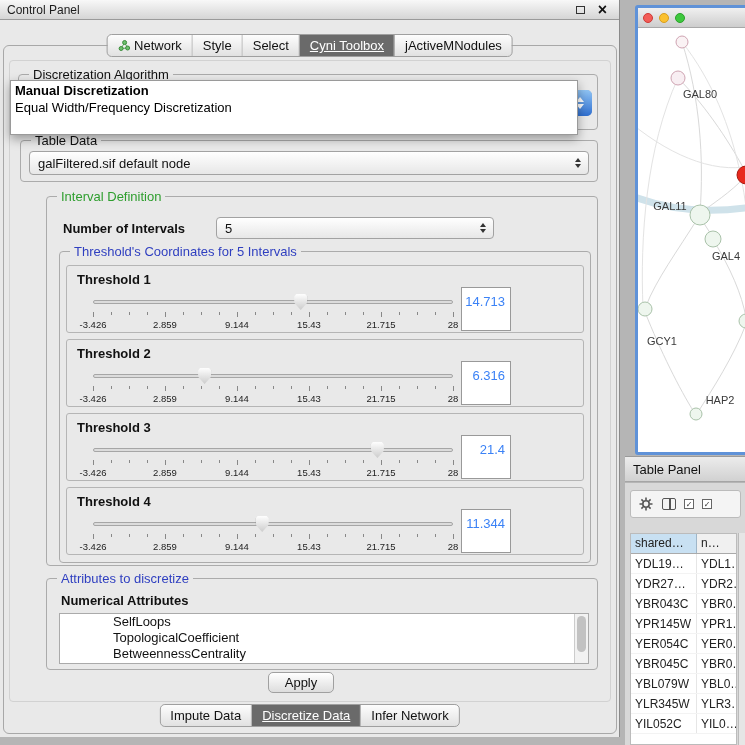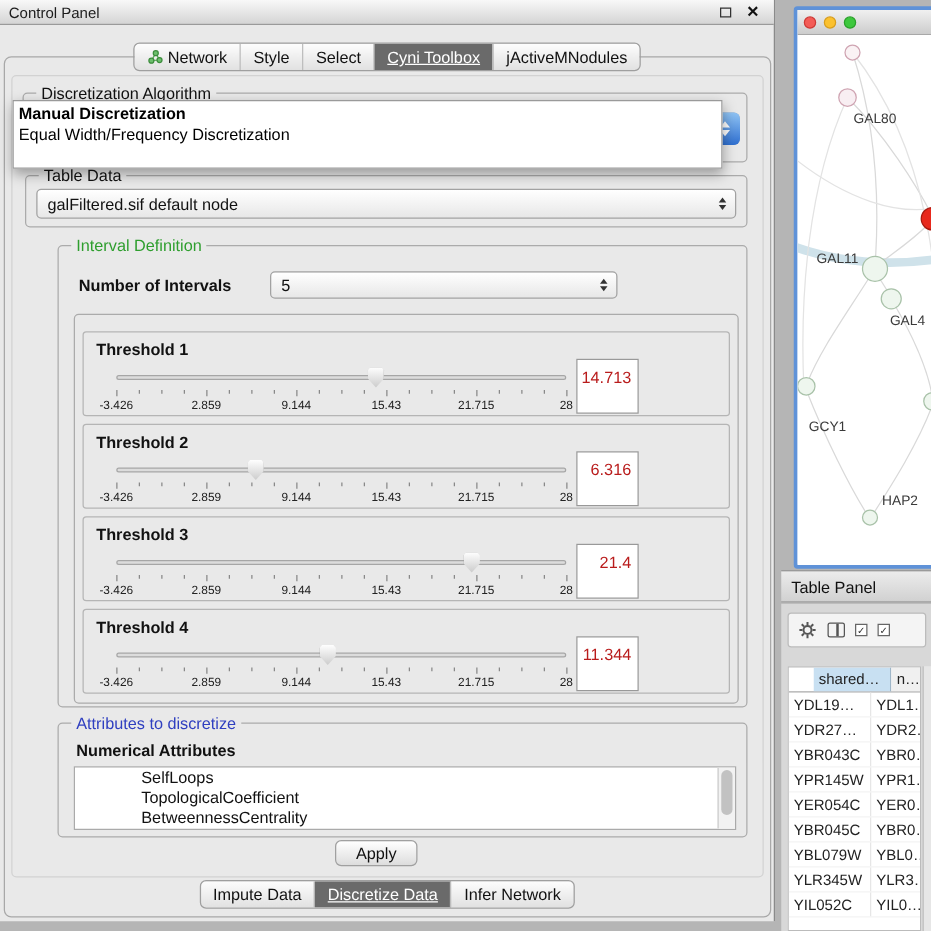--- a/index.html
+++ b/index.html
@@ -224,6 +224,7 @@
       </div>
 
       <div class="ths-group">
+        <span class="gt gt-blue">Threshold's Coordinates for 5 Intervals</span>
         <div class="thresholds" id="thresholds">
   <div class="threshold-box">
     <div class="th-label">Threshold 1</div>

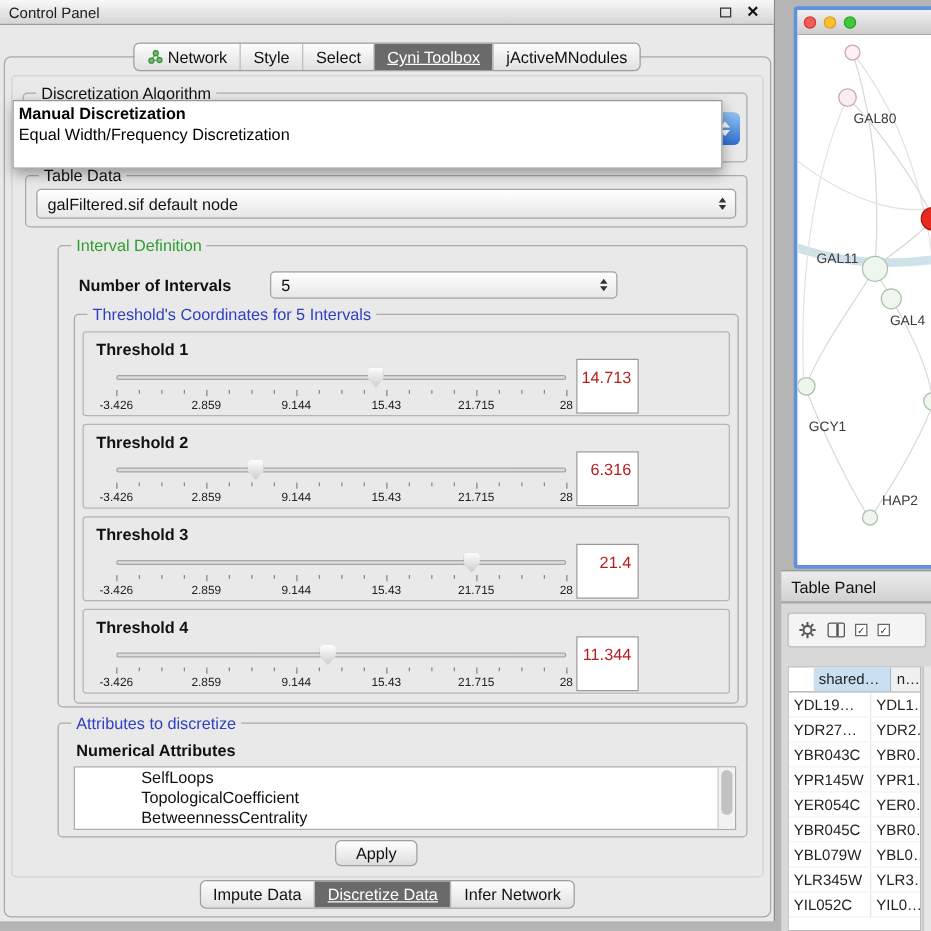--- a/index.html
+++ b/index.html
@@ -78,7 +78,7 @@
   .threshold-box { position:relative; height:68px; border:1px solid #b5b5b5; border-radius:3px; }
   .th-label { position:absolute; left:10px; top:6px; font-weight:bold; font-size:13px; color:#111; }
   .th-value { position:absolute; right:72px; top:21px; width:50px; height:44px;
-    border:1px solid #999; background:#fff; font-size:13px; color:#b91c1c;
+    border:1px solid #999; background:#fff; font-size:13px; color:#3b82f6;
     text-align:right; line-height:28px; padding-right:5px; }
   .th-slider { position:absolute; left:26px; top:28px; width:360px; height:38px; }
   .track { position:absolute; left:0; top:6px; width:100%; height:4px;

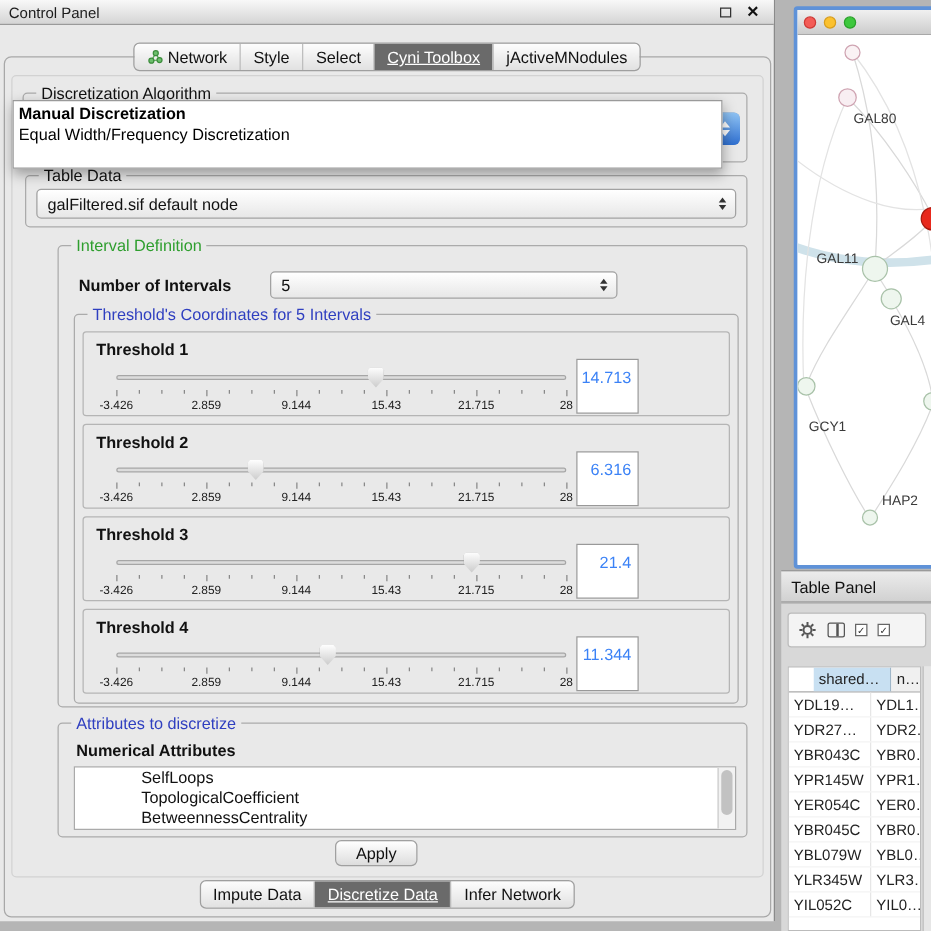--- a/index.html
+++ b/index.html
@@ -136,7 +136,7 @@
   .tp-table { position:absolute; left:5px; top:50px; right:8px; bottom:0;
     background:#fff; border:1px solid #bbb; overflow:hidden; font-size:12px; color:#222; }
   .thead { display:flex; height:20px; border-bottom:1px solid #aaa; }
-  .hcell1 { width:66px; background:#c8e0f2; border-right:1px solid #9fb6c8; padding-left:4px; line-height:19px;margin-left:20px; }
+  .hcell1 { width:66px; background:#c8e0f2; border-right:1px solid #9fb6c8; padding-left:4px; line-height:19px; }
   .hcell2 { flex:1; background:#f0f0f0; padding-left:4px; line-height:19px; }
   .trow { display:flex; height:20px; line-height:20px; border-bottom:1px solid #f3f3f3; }
   .c1 { width:66px; padding-left:4px; border-right:1px solid #e6e6e6; overflow:hidden; white-space:nowrap; }

